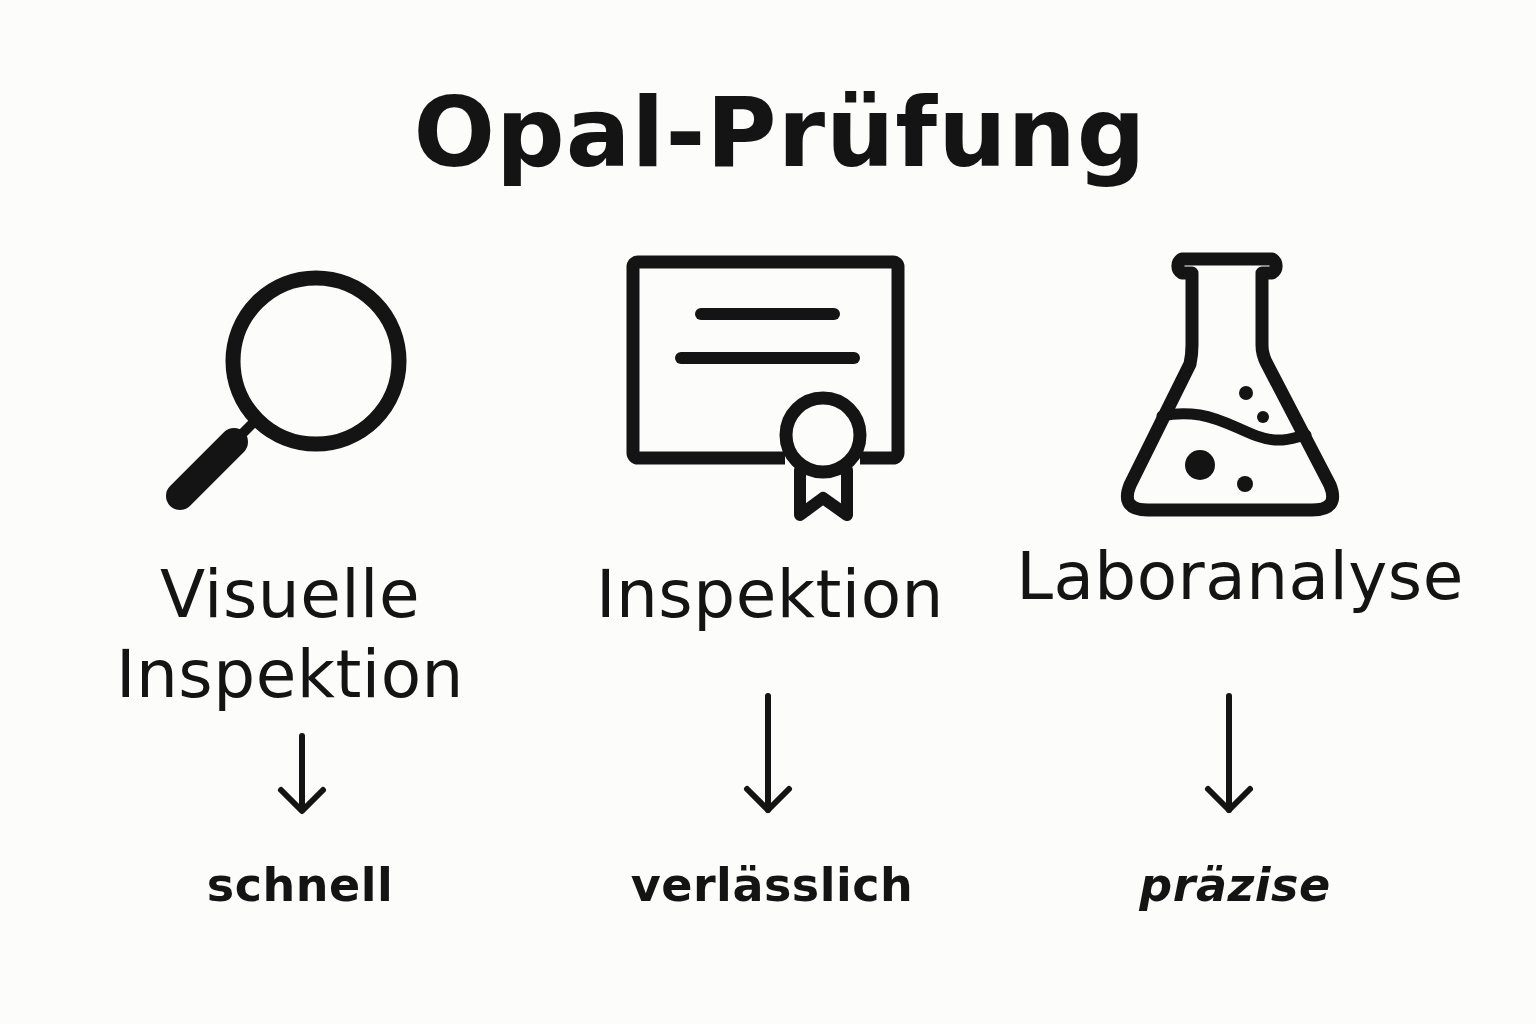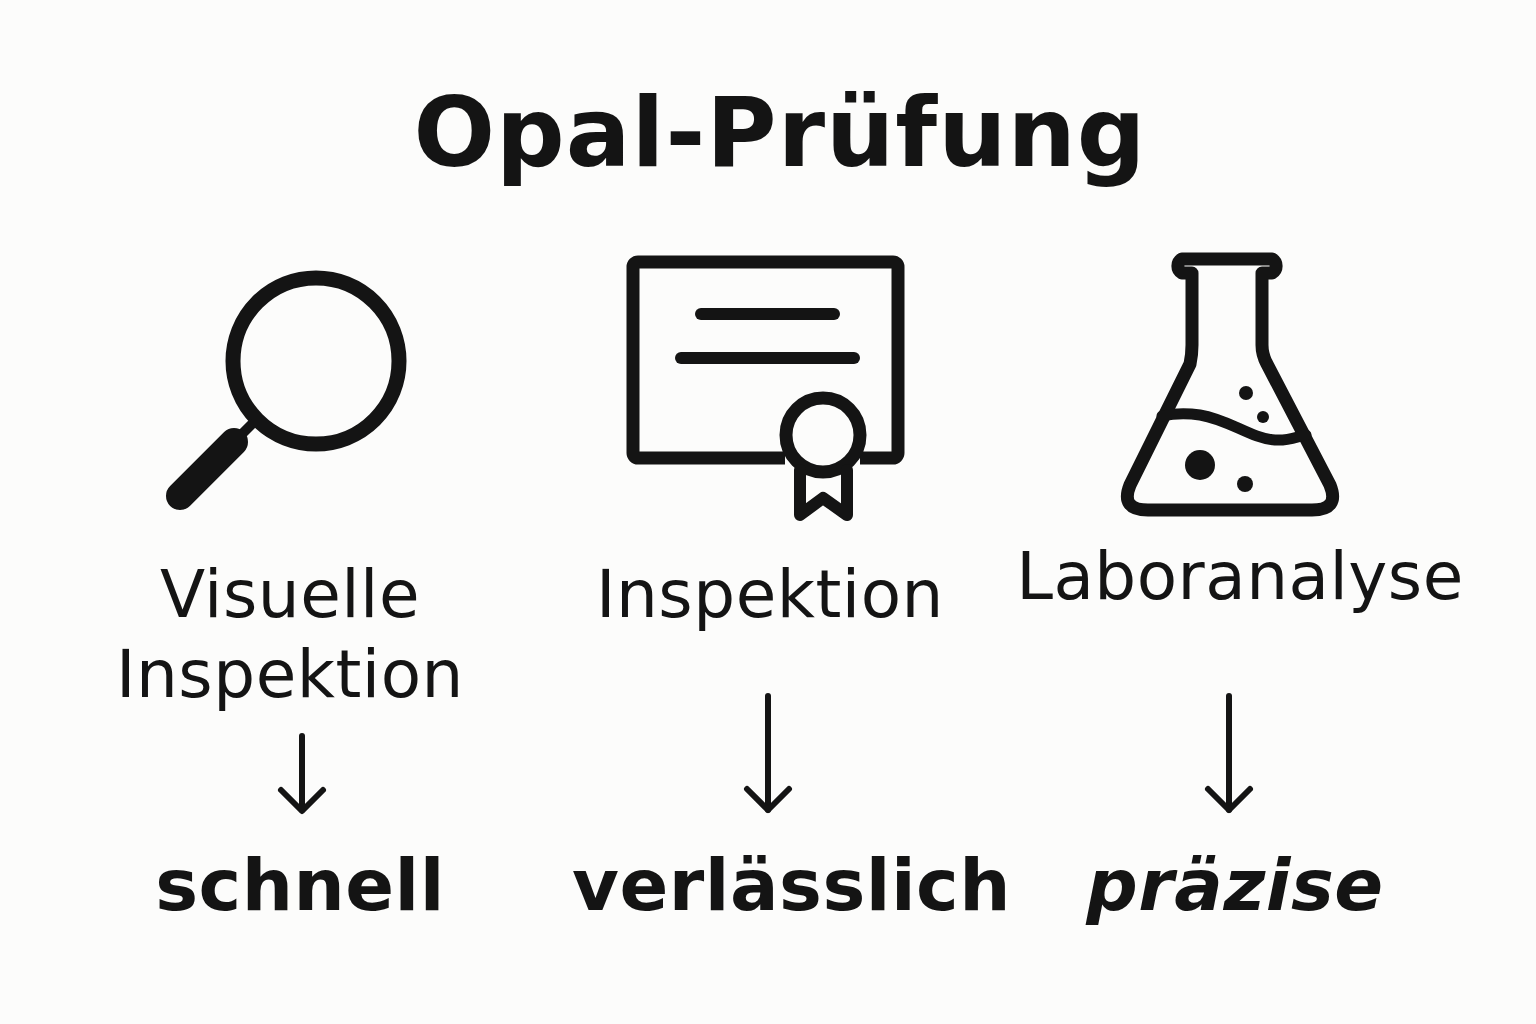--- a/index.html
+++ b/index.html
@@ -19,7 +19,7 @@
     font-weight: 500; letter-spacing: 0.5px;
   }
   .result {
-    position: absolute; text-align: center; font-size: 72px; line-height: 80px;
+    position: absolute; text-align: center; font-size: 46px; line-height: 80px;
     font-weight: bold; letter-spacing: 0.5px;
   }
   .arrow { position: absolute; }

